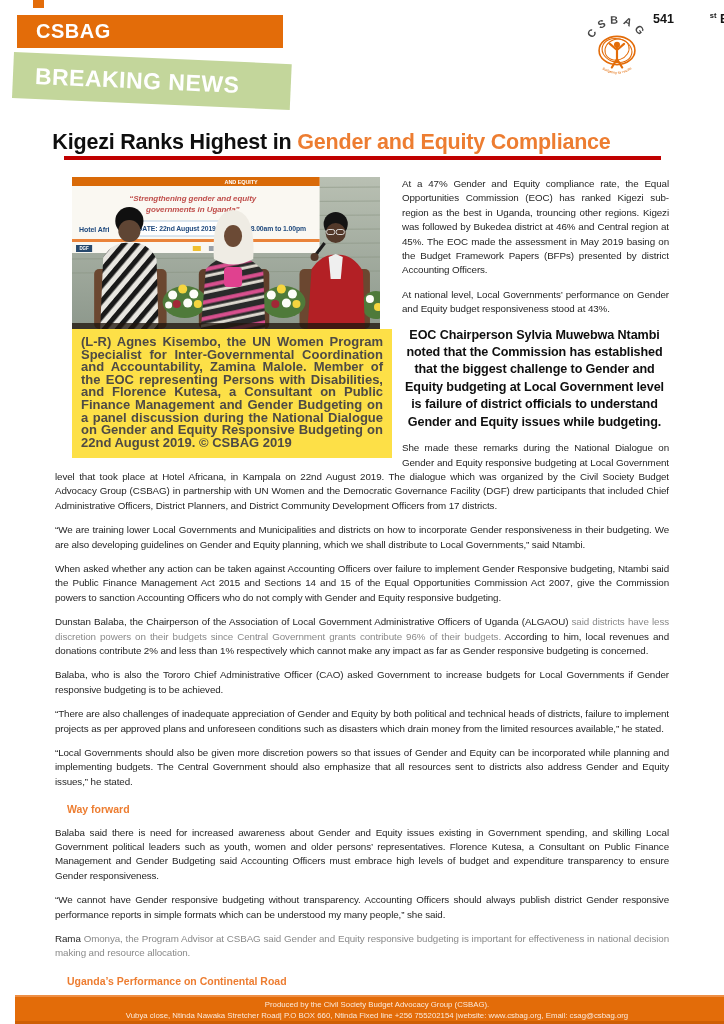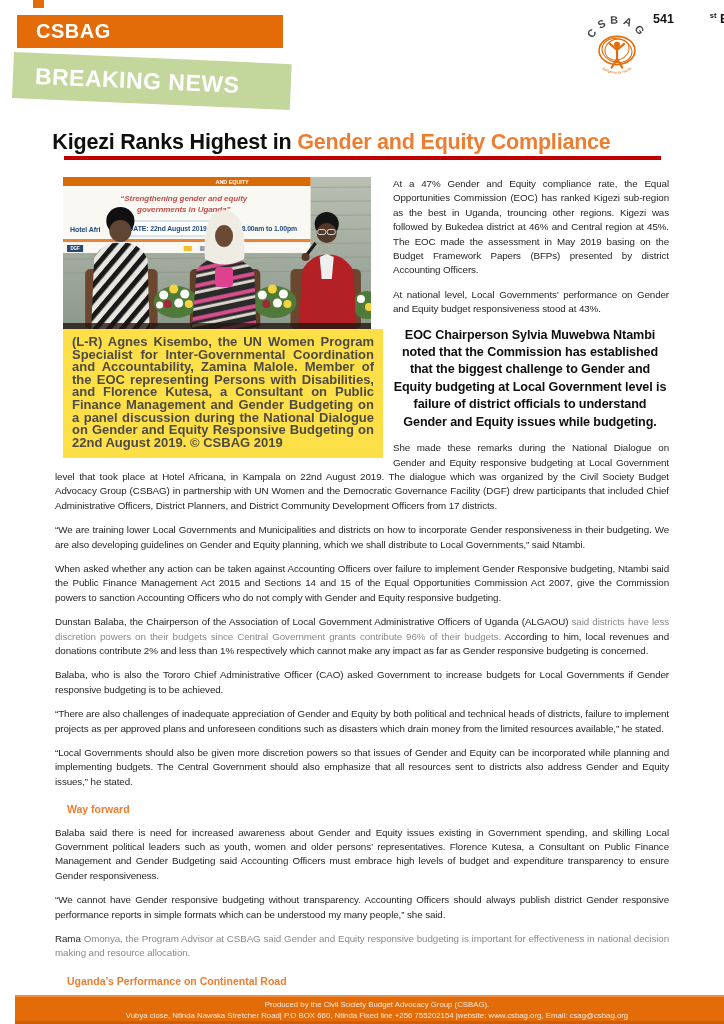--- a/index.html
+++ b/index.html
@@ -39,7 +39,7 @@
     font-size:9.8px; line-height:14.4px; color:#262626; text-align:justify;
     letter-spacing:-0.1px;
   }
-  figure.photo-block { float:left; width:320px; margin:0 10px 5px 8px; padding:0; }
+  figure.photo-block { float:left; width:320px; margin:0 10px 5px 17px; padding:0; }
   .photo-svg { display:block; width:308px; height:152px; }
   figcaption.photo-caption {
     background:#fde047; padding:7px 9px 9px; font-size:13px; font-weight:bold;

